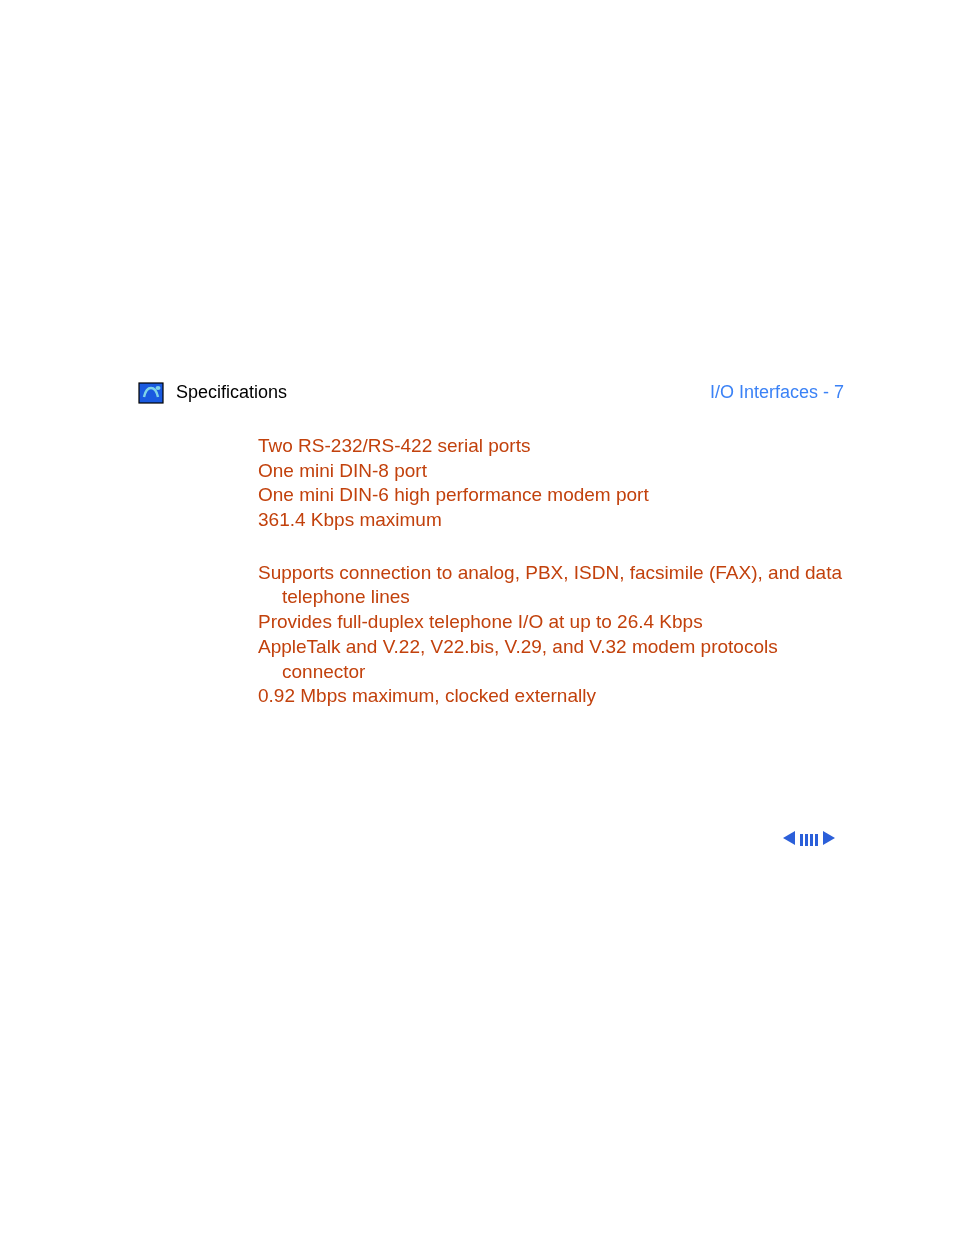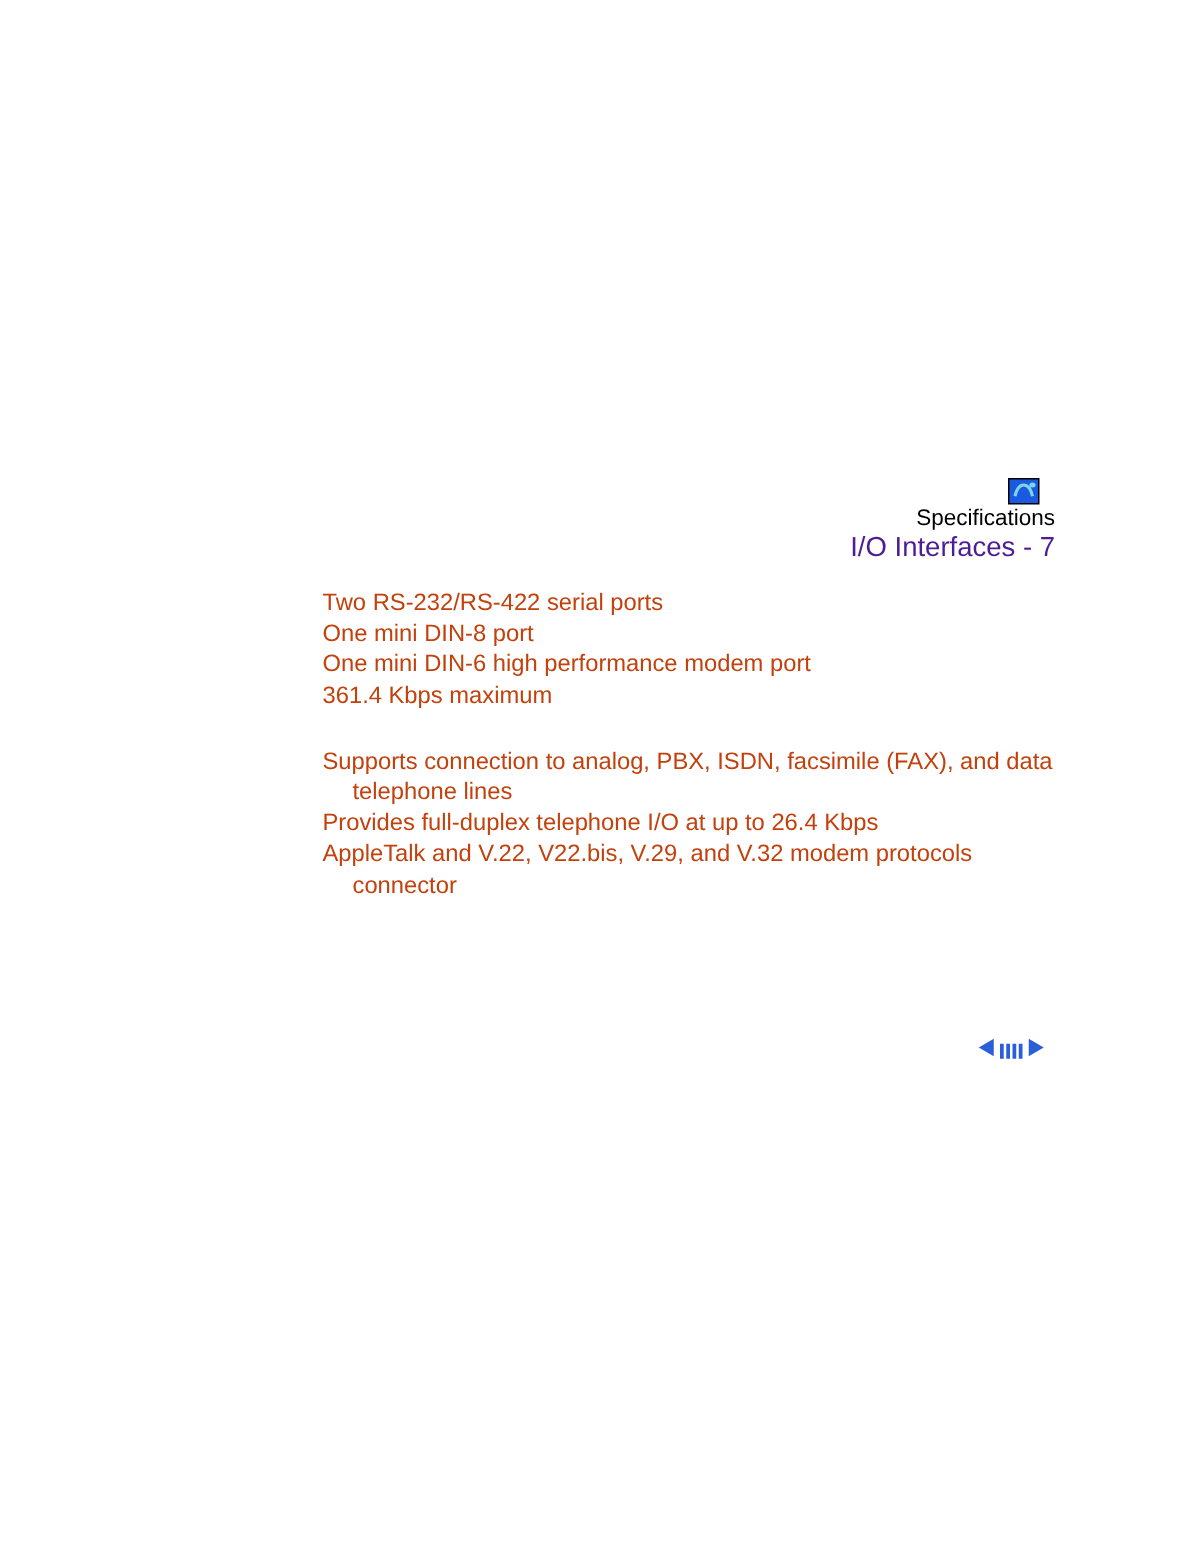--- a/index.html
+++ b/index.html
@@ -22,9 +22,8 @@
     }
     .header-row {
       display: flex;
-      align-items: flex-end;
-      margin-bottom: 20px;
-      flex-direction: column;
+      align-items: flex-start;
+      margin-bottom: 30px;
     }
     .doc-icon {
       width: 28px;

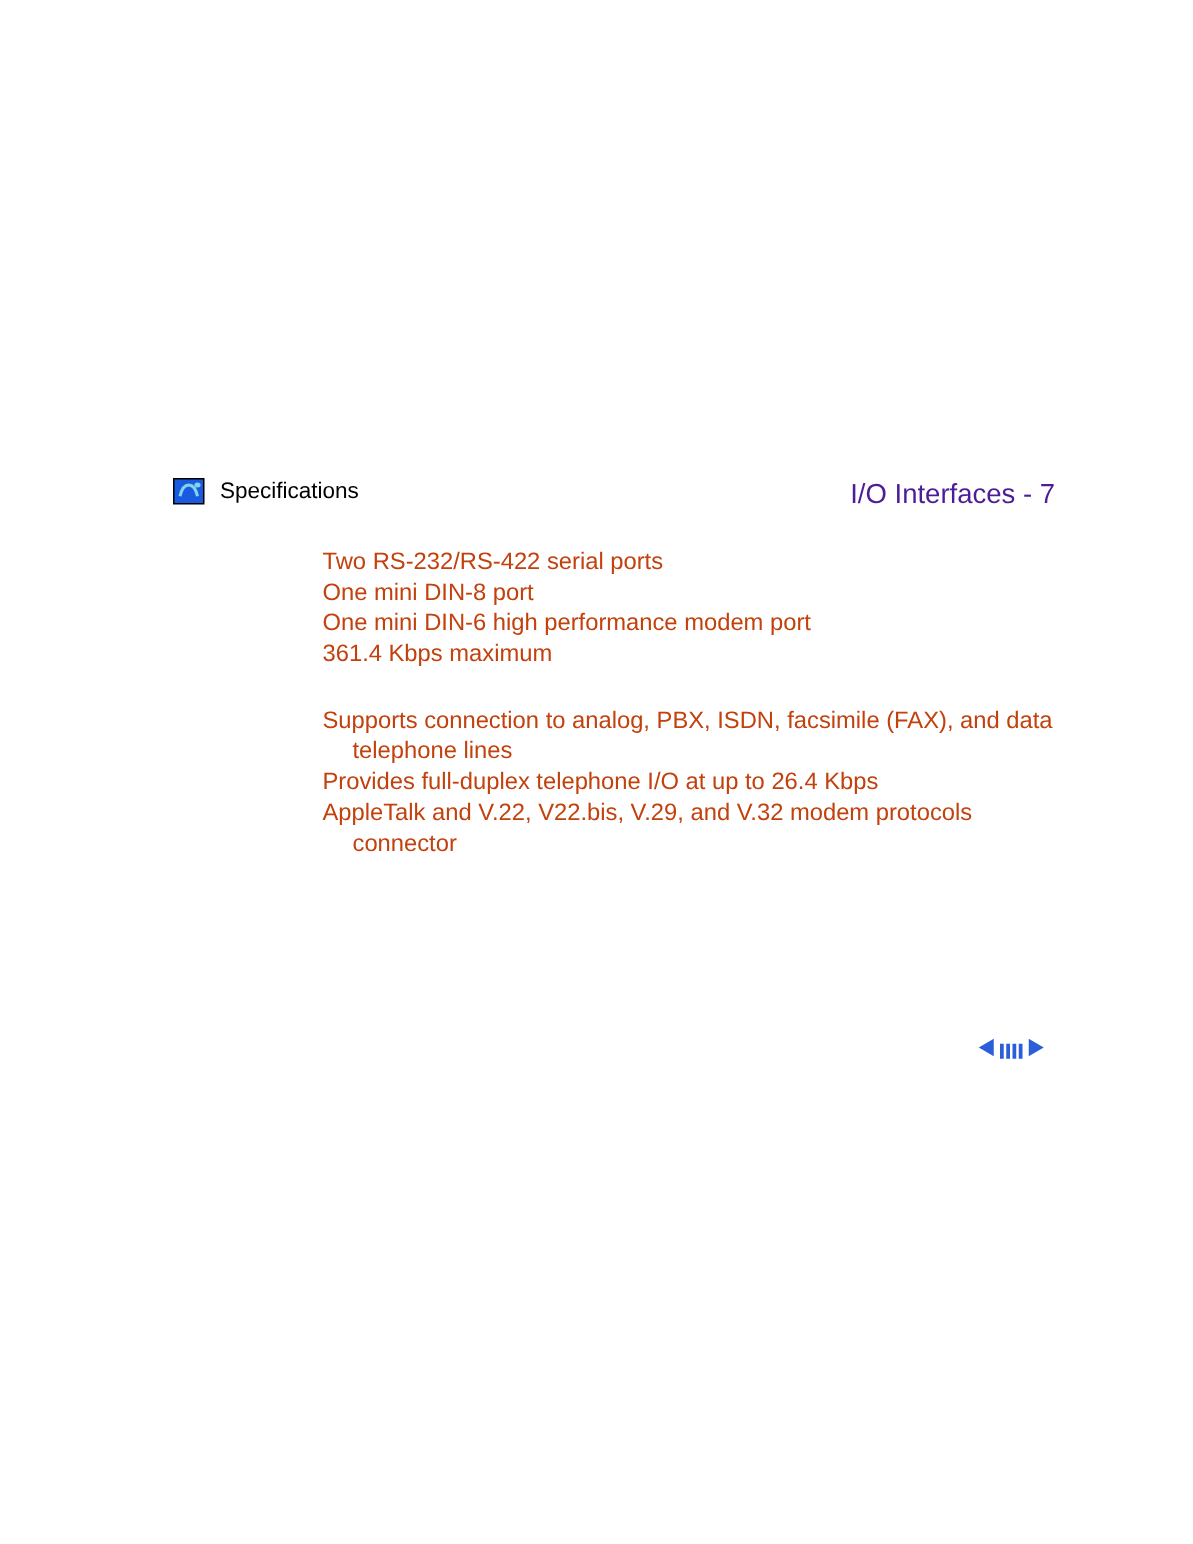--- a/index.html
+++ b/index.html
@@ -41,8 +41,8 @@
       flex: 1;
     }
     .page-location {
-      font-size: 22px;
-      color: #4c1d95;
+      font-size: 18px;
+      color: #3b82f6;
       font-weight: 400;
     }
     .body-content {

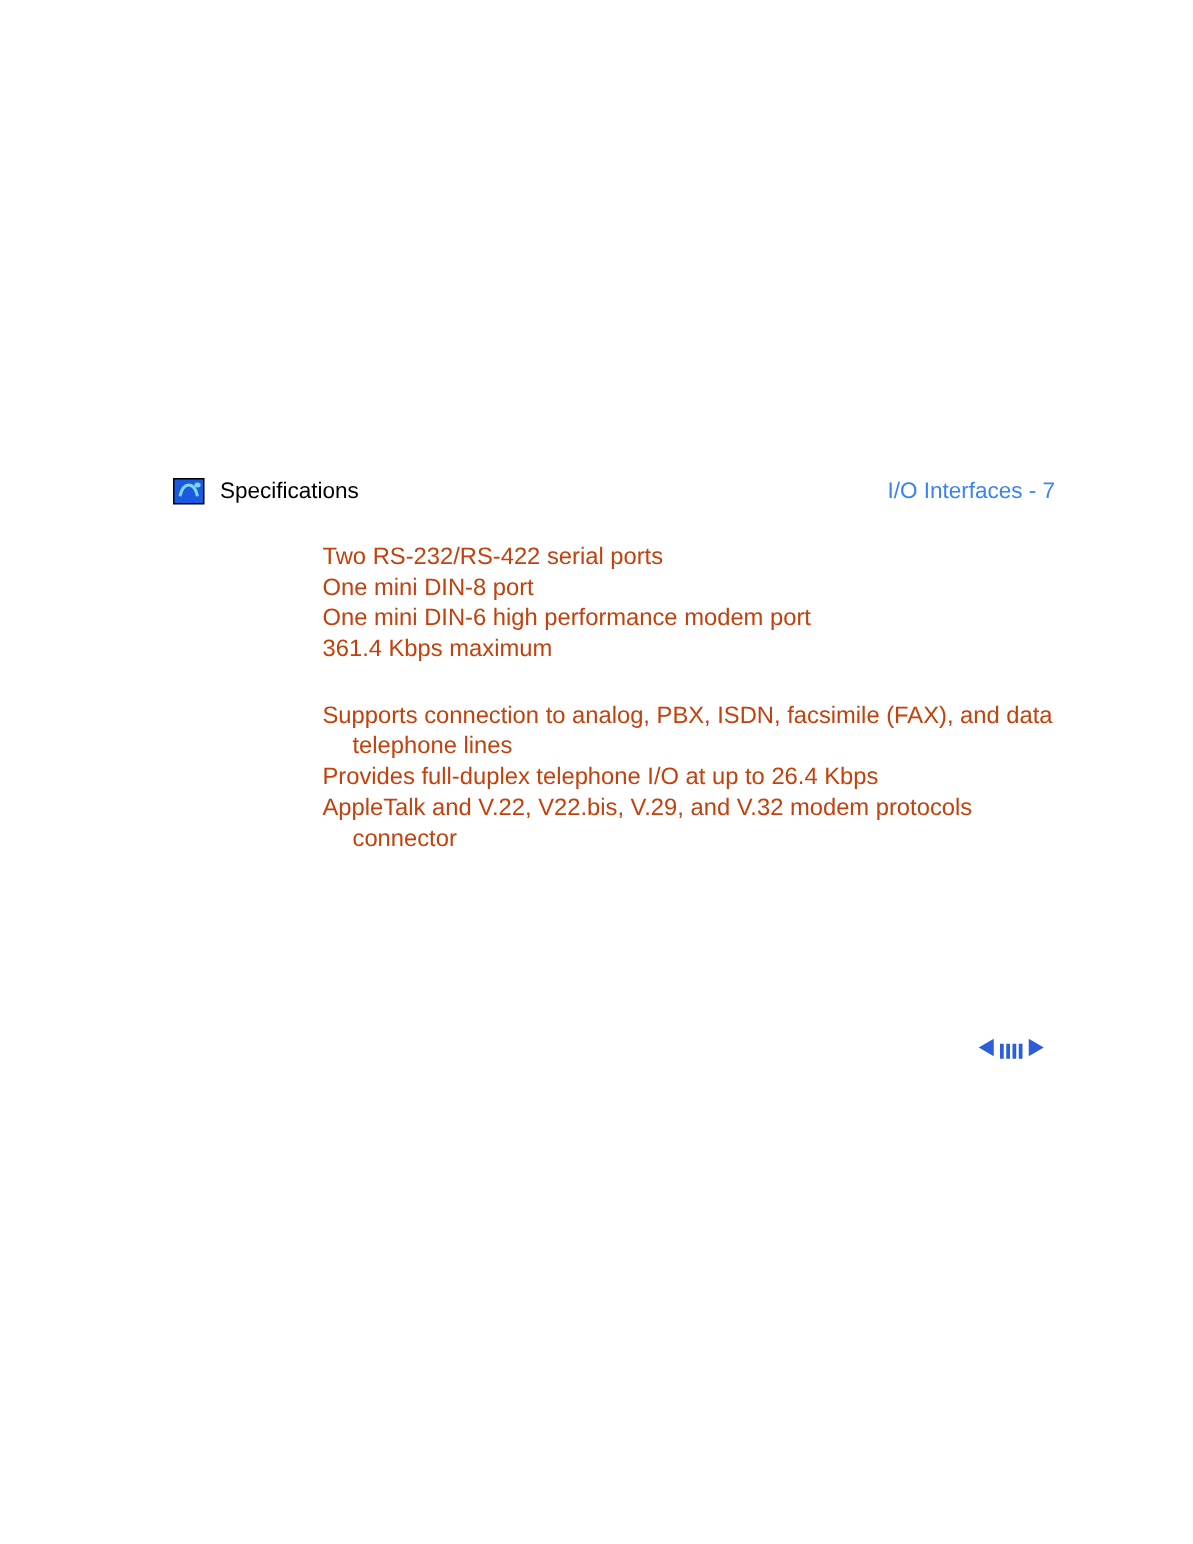--- a/index.html
+++ b/index.html
@@ -113,6 +113,7 @@
       <span class="body-line hanging">Supports connection to analog, PBX, ISDN, facsimile (FAX), and data telephone lines</span>
       <span class="body-line">Provides full-duplex telephone I/O at up to 26.4 Kbps</span>
       <span class="body-line hanging">AppleTalk and V.22, V22.bis, V.29, and V.32 modem protocols connector</span>
+      <span class="body-line">0.92 Mbps maximum, clocked externally</span>
     </div>
 
   </div>

